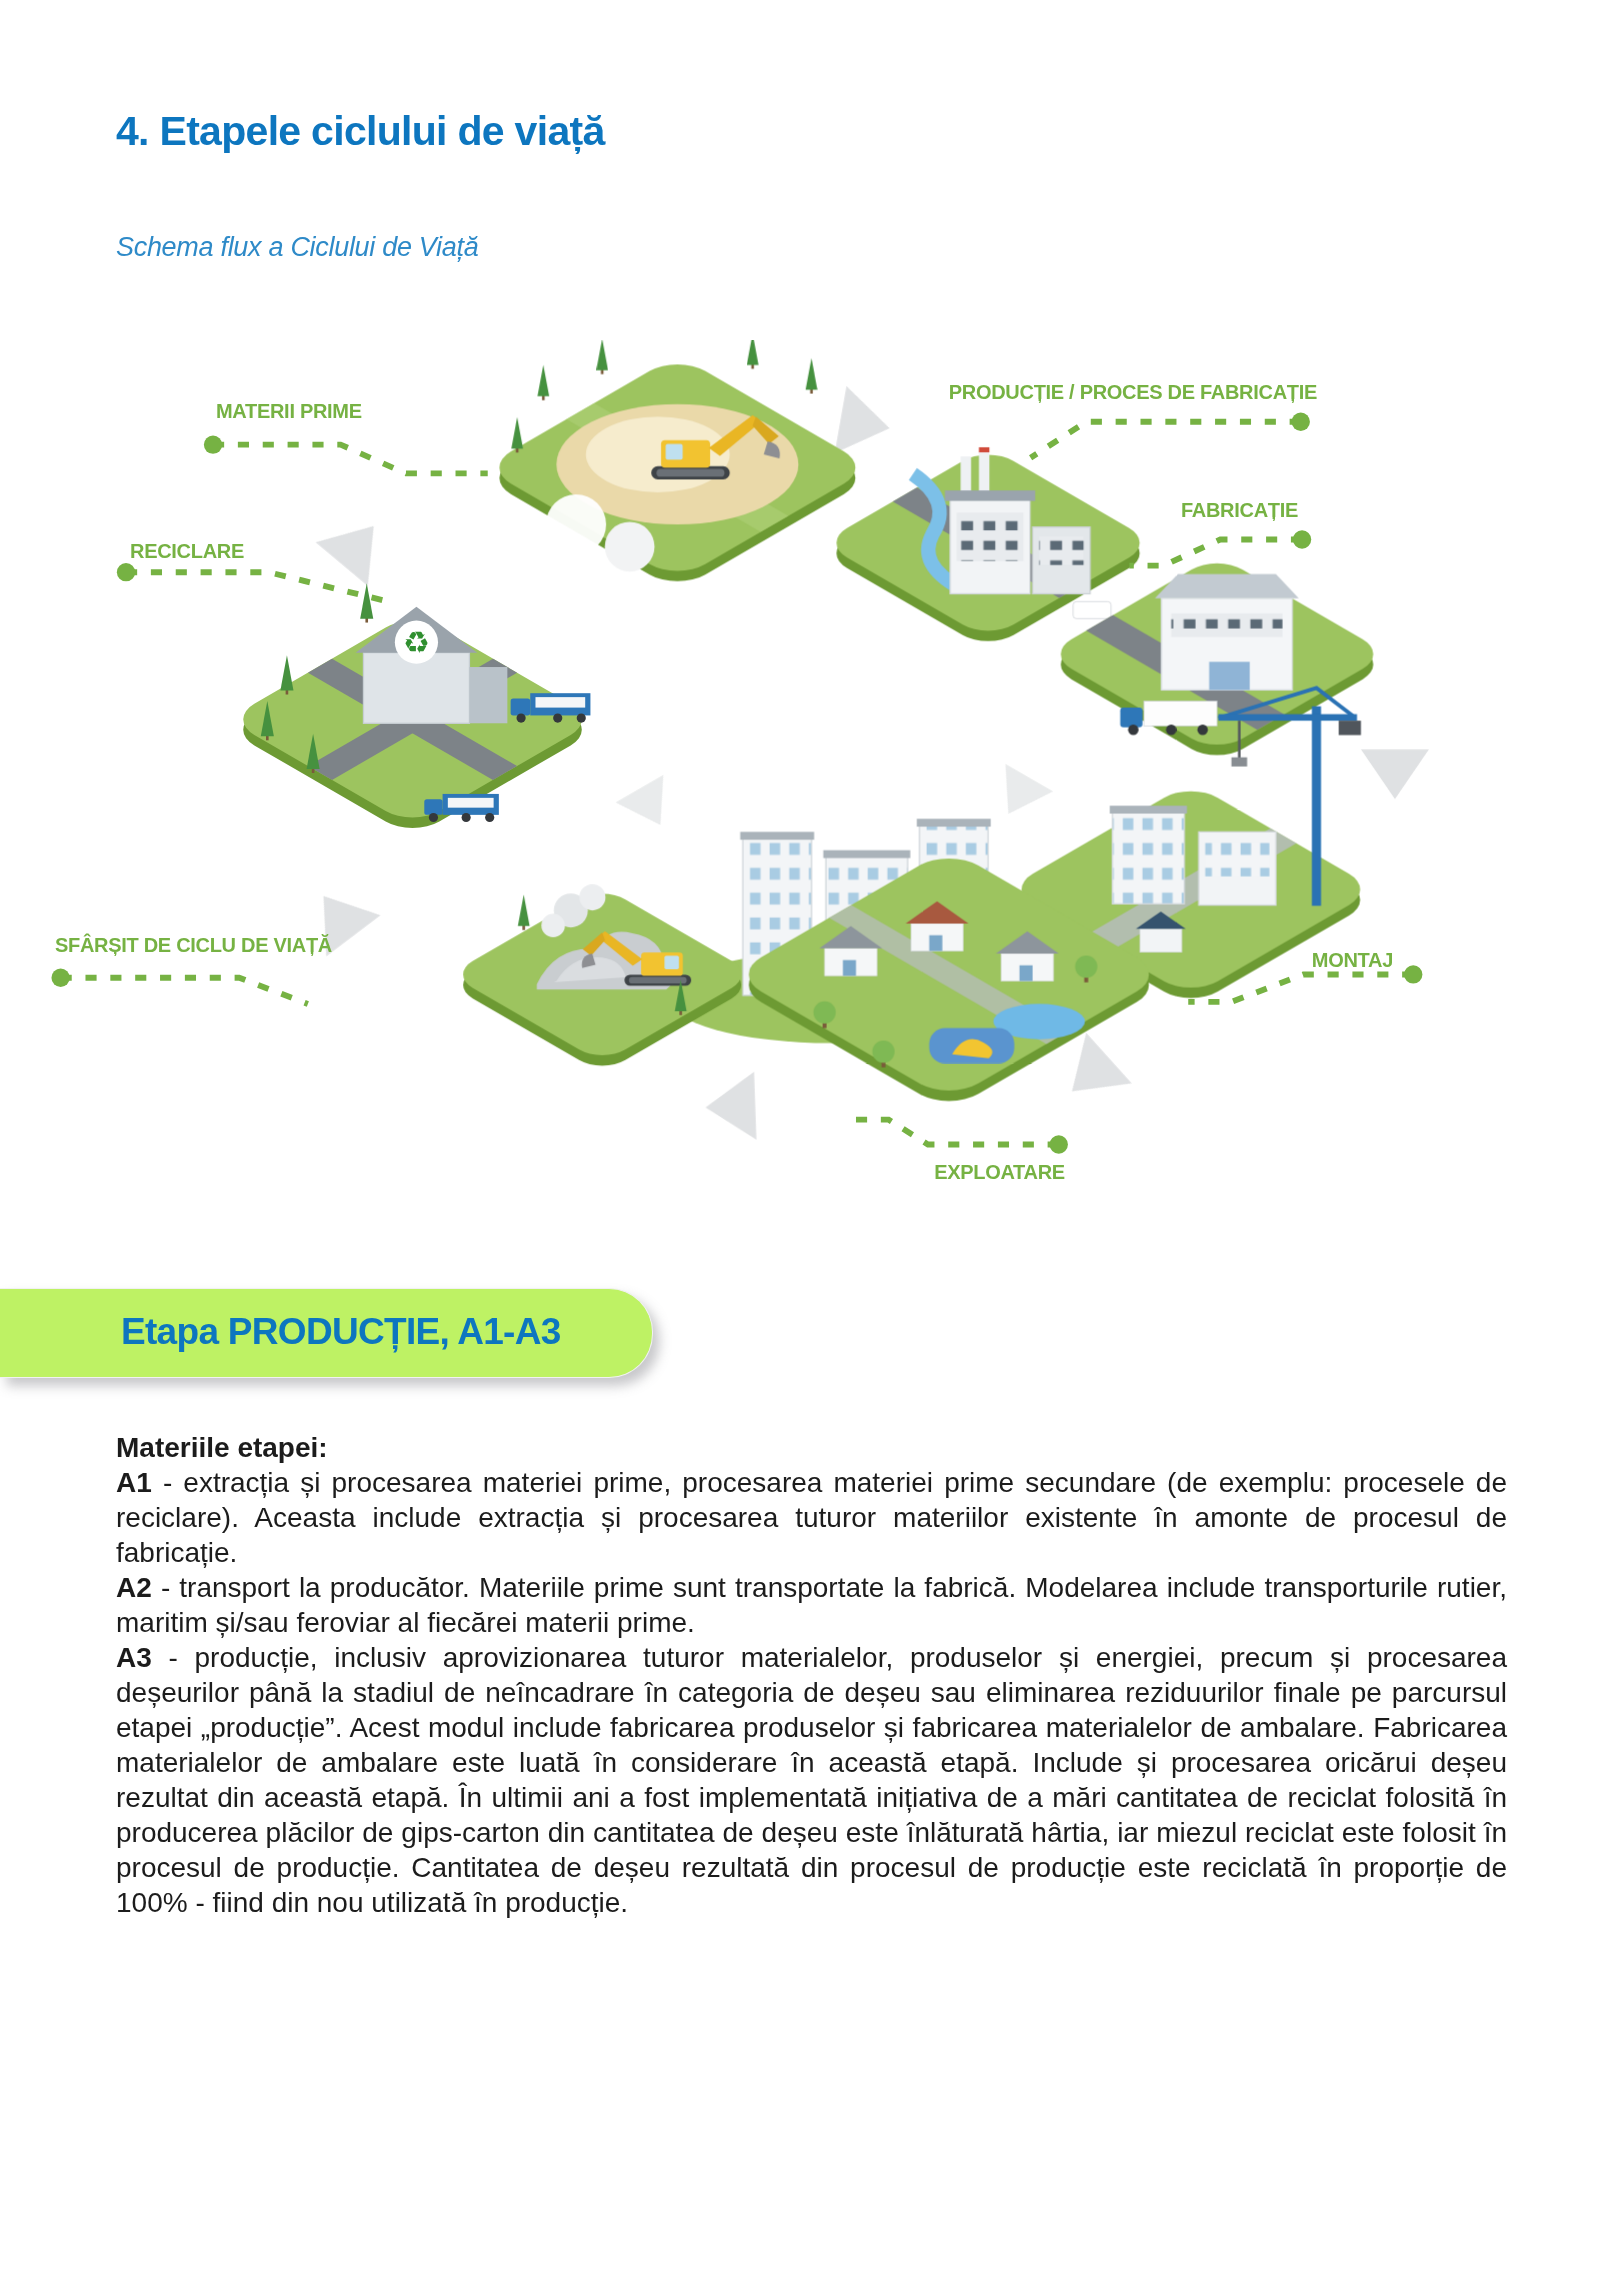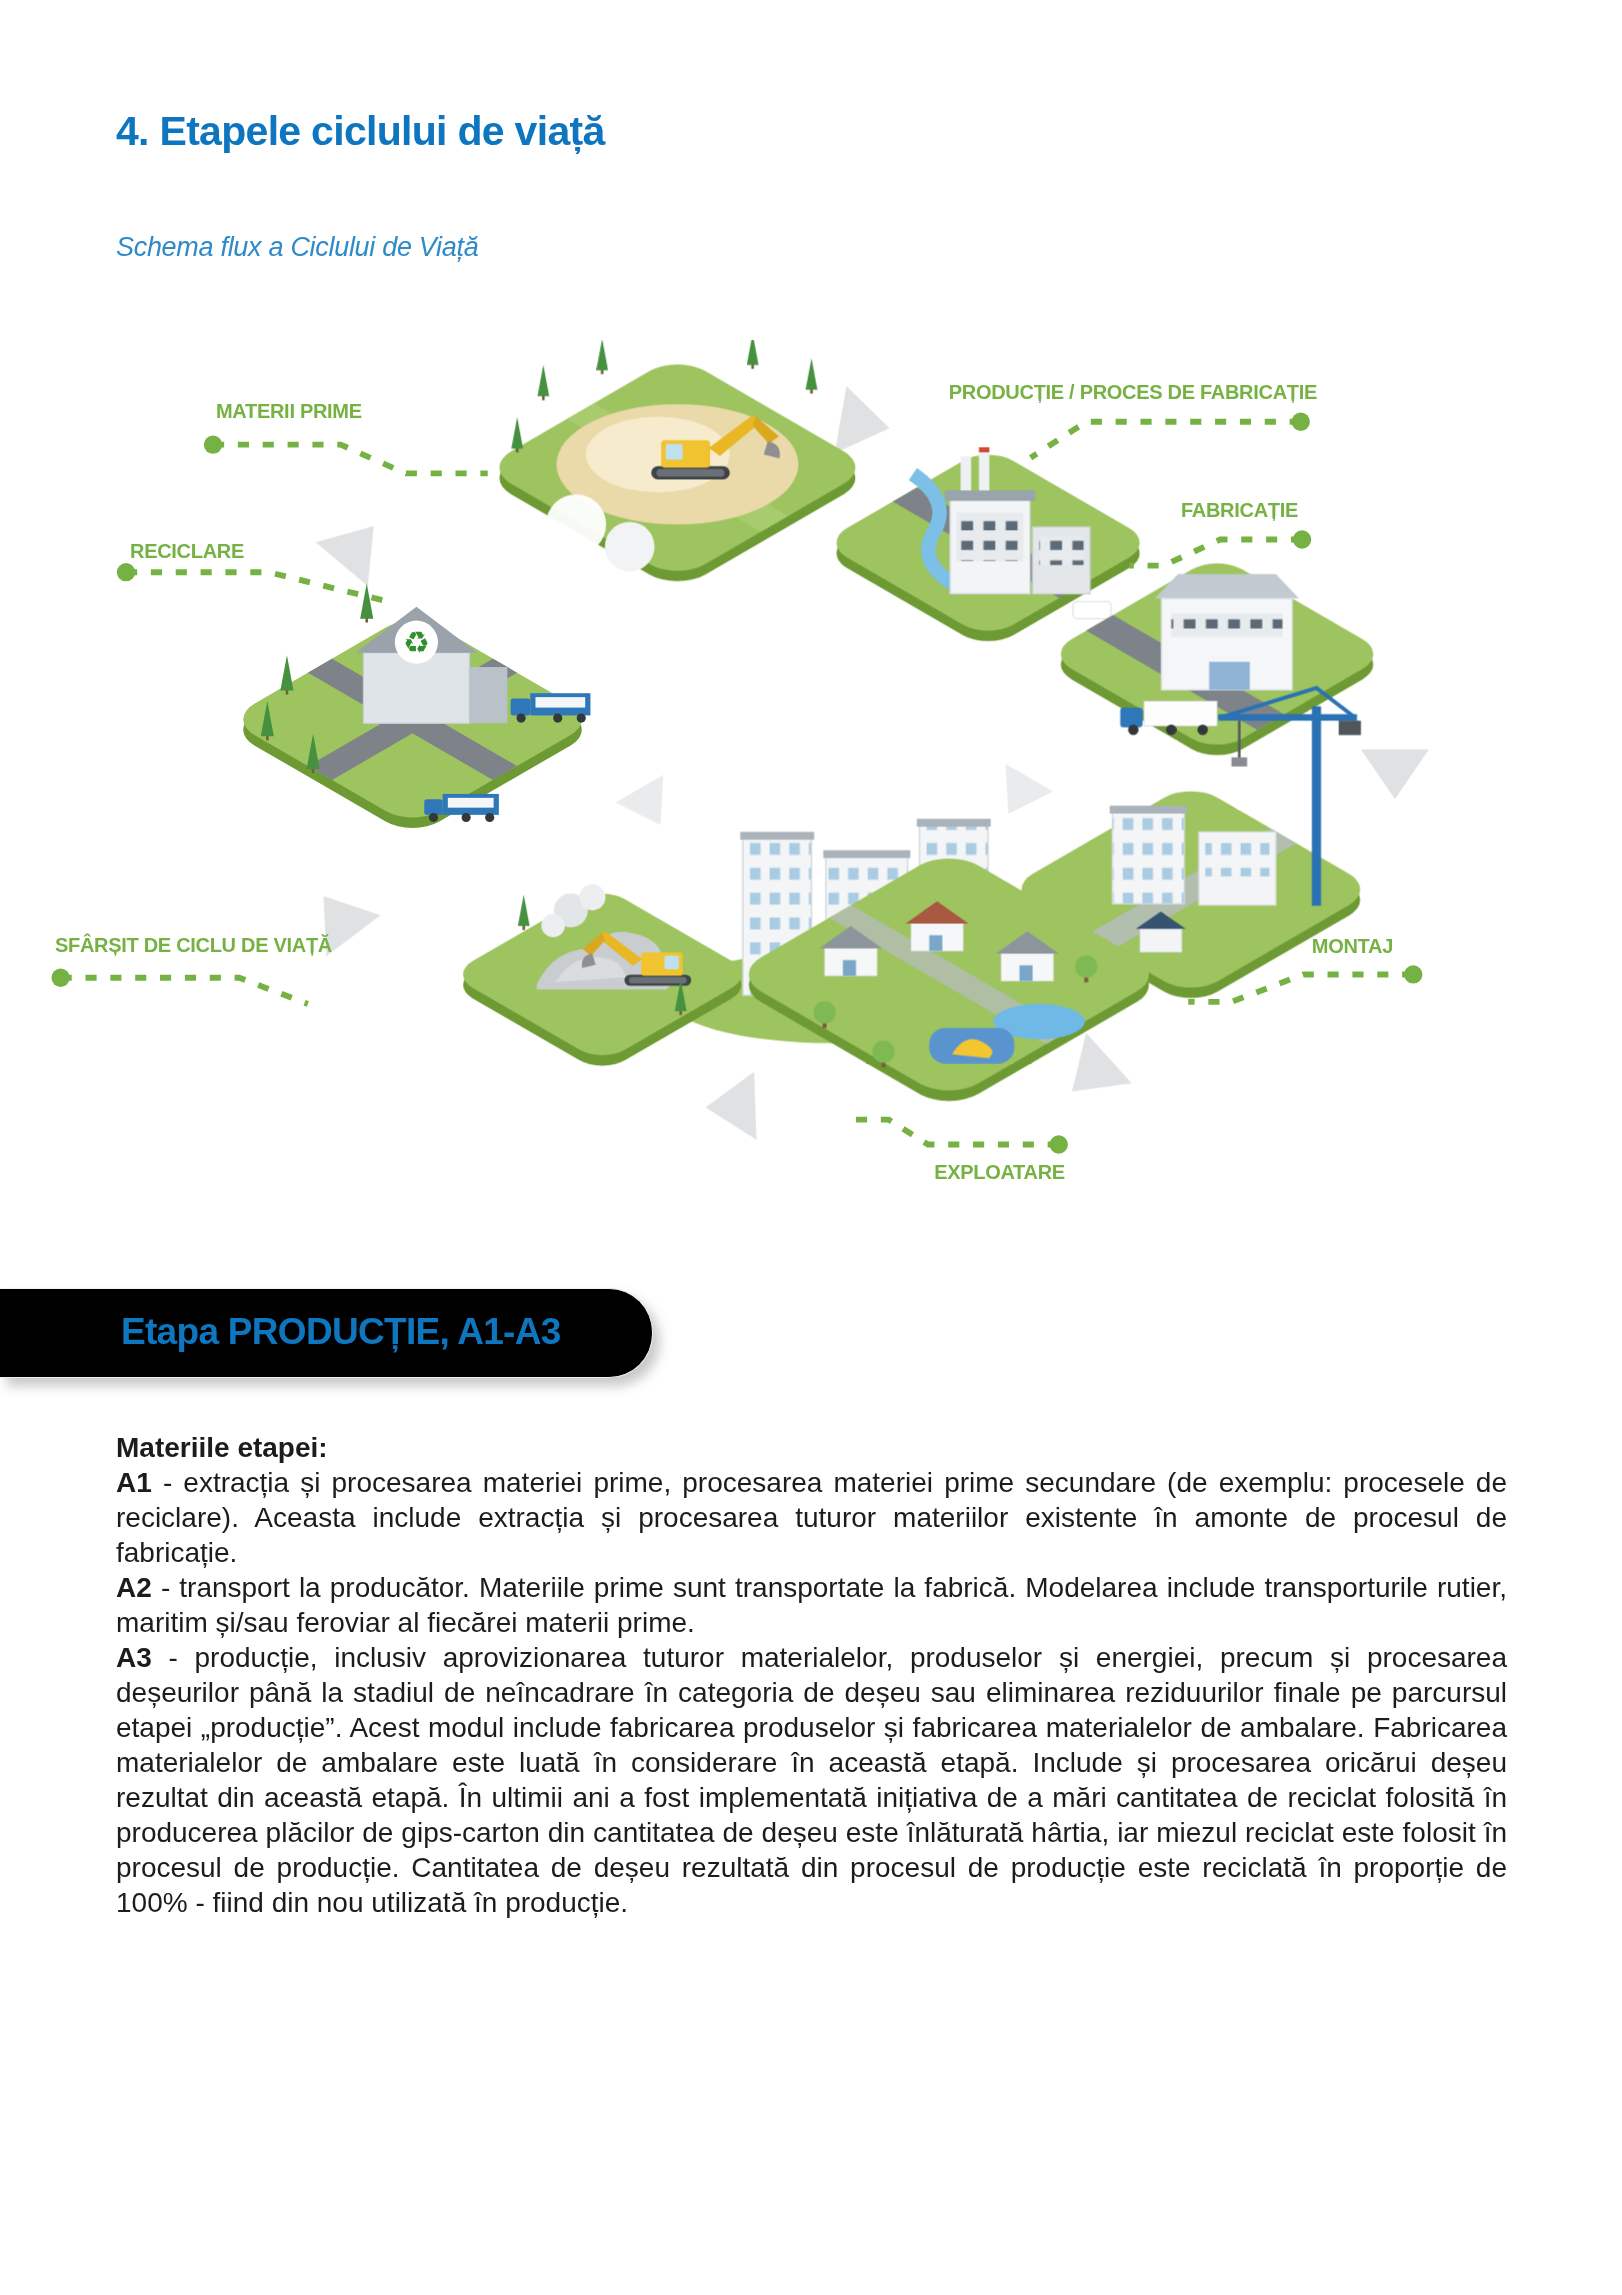--- a/index.html
+++ b/index.html
@@ -18,7 +18,7 @@
   .lbl-reciclare{left:130px;top:200px;}
   .lbl-logistica{right:325px;top:159px;text-align:right;}
   .lbl-sfarsit{left:55px;top:594px;}
-  .lbl-montaj{right:230px;top:595px;text-align:right;}
+  .lbl-montaj{right:230px;top:609px;text-align:right;}
   .lbl-exploatare{left:895px;top:821px;width:209px;text-align:center;}
 
   .banner{position:absolute;left:0;top:1288px;width:652px;height:88px;background:#000000;

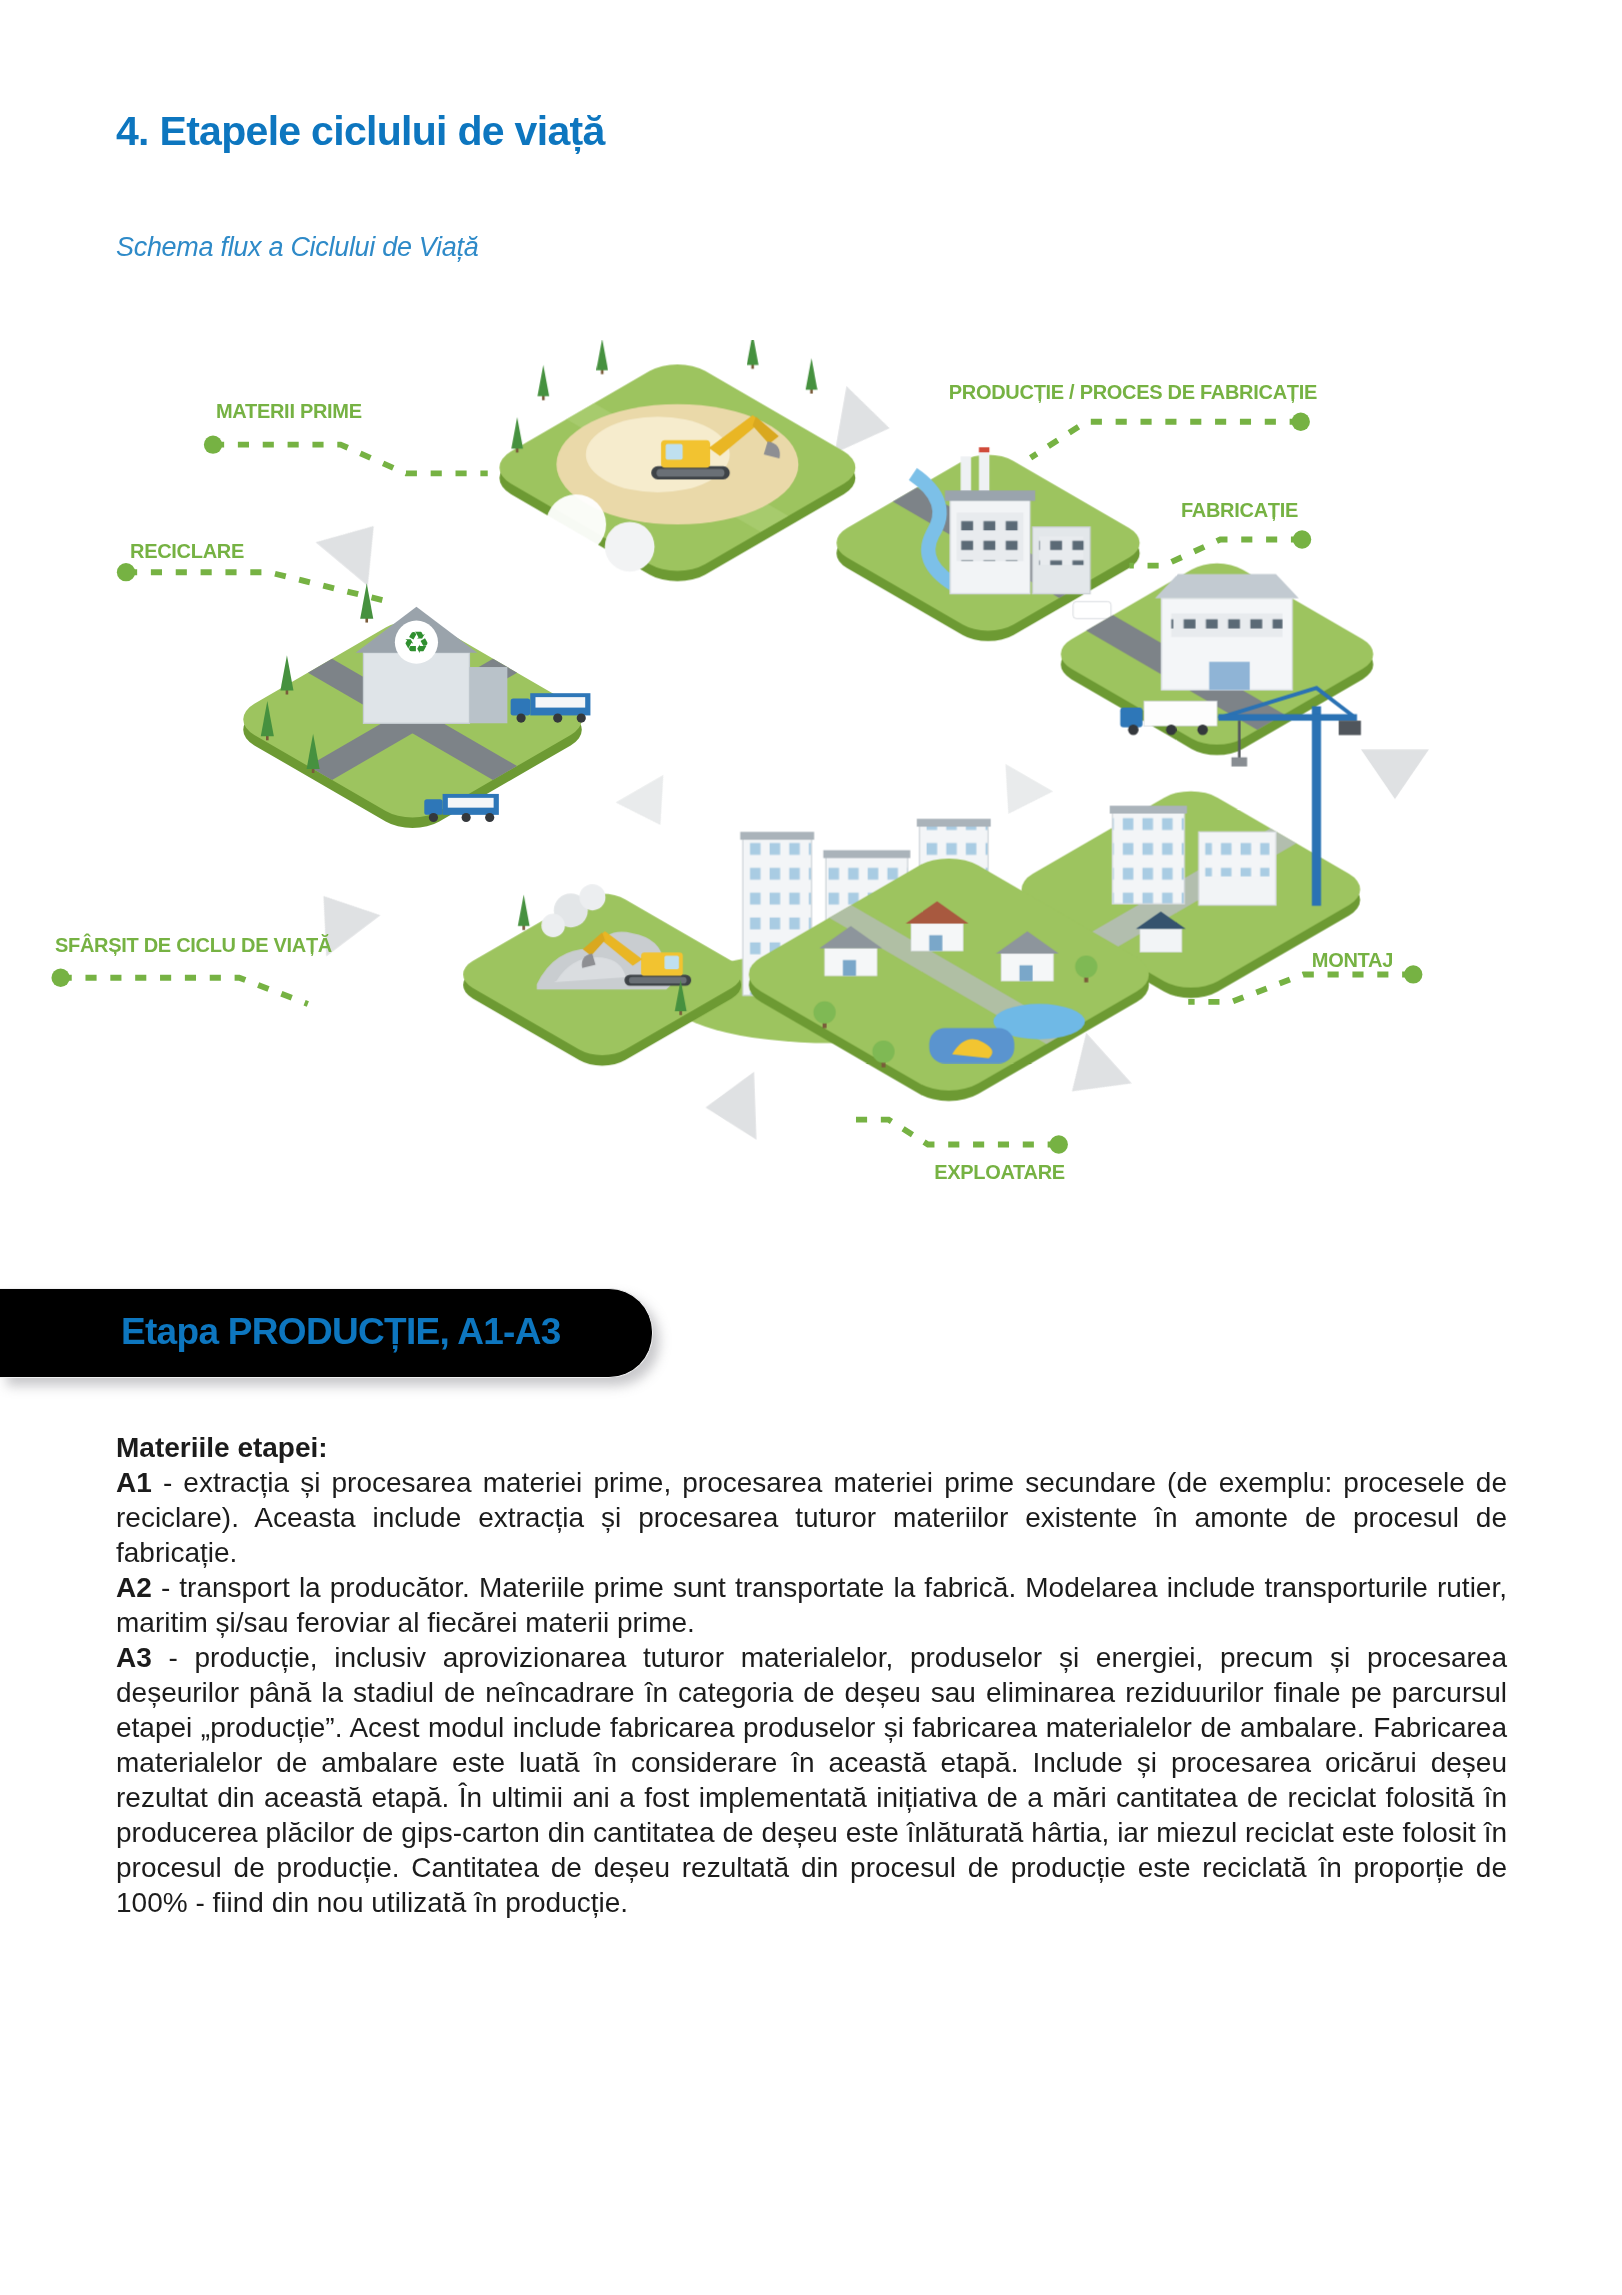--- a/index.html
+++ b/index.html
@@ -21,7 +21,7 @@
   .lbl-montaj{right:230px;top:609px;text-align:right;}
   .lbl-exploatare{left:895px;top:821px;width:209px;text-align:center;}
 
-  .banner{position:absolute;left:0;top:1288px;width:652px;height:88px;background:#000000;
+  .banner{position:absolute;left:0;top:1288px;width:652px;height:88px;background:#bef264;
           border:0.7px solid #f1f1f2;border-left:none;border-radius:0 44px 44px 0;
           box-shadow:6.5px 7.9px 11.8px rgba(110,110,118,0.38);}
   .banner-text{display:block;padding-left:121px;line-height:86px;font-size:37px;font-weight:bold;

